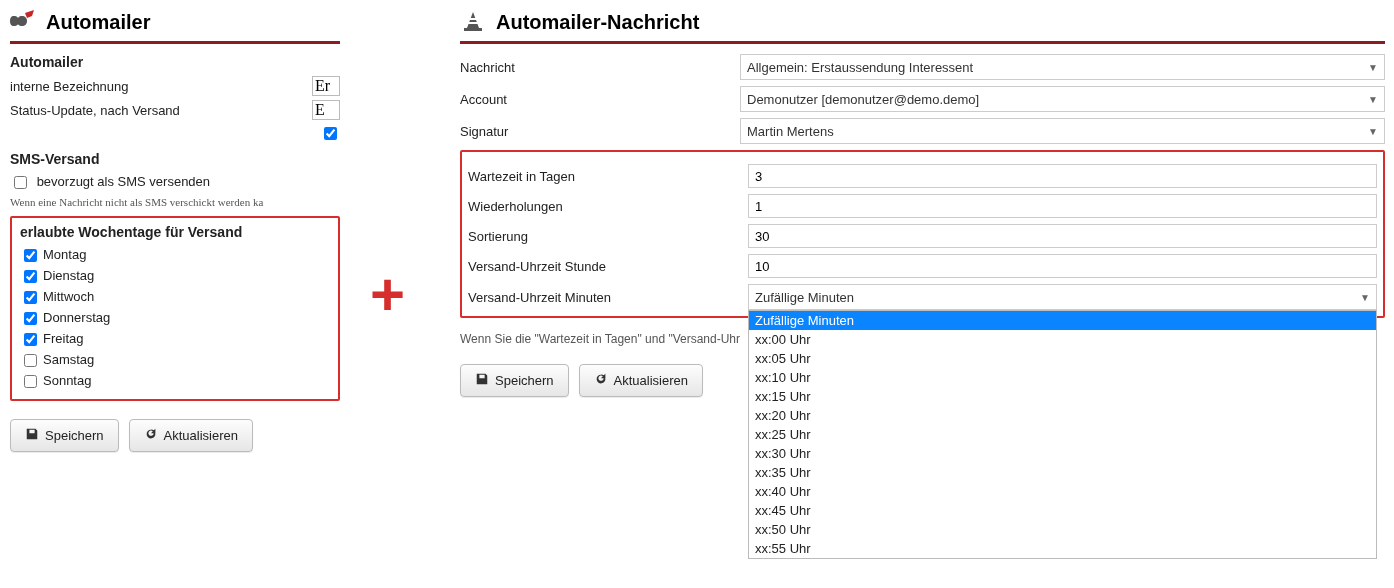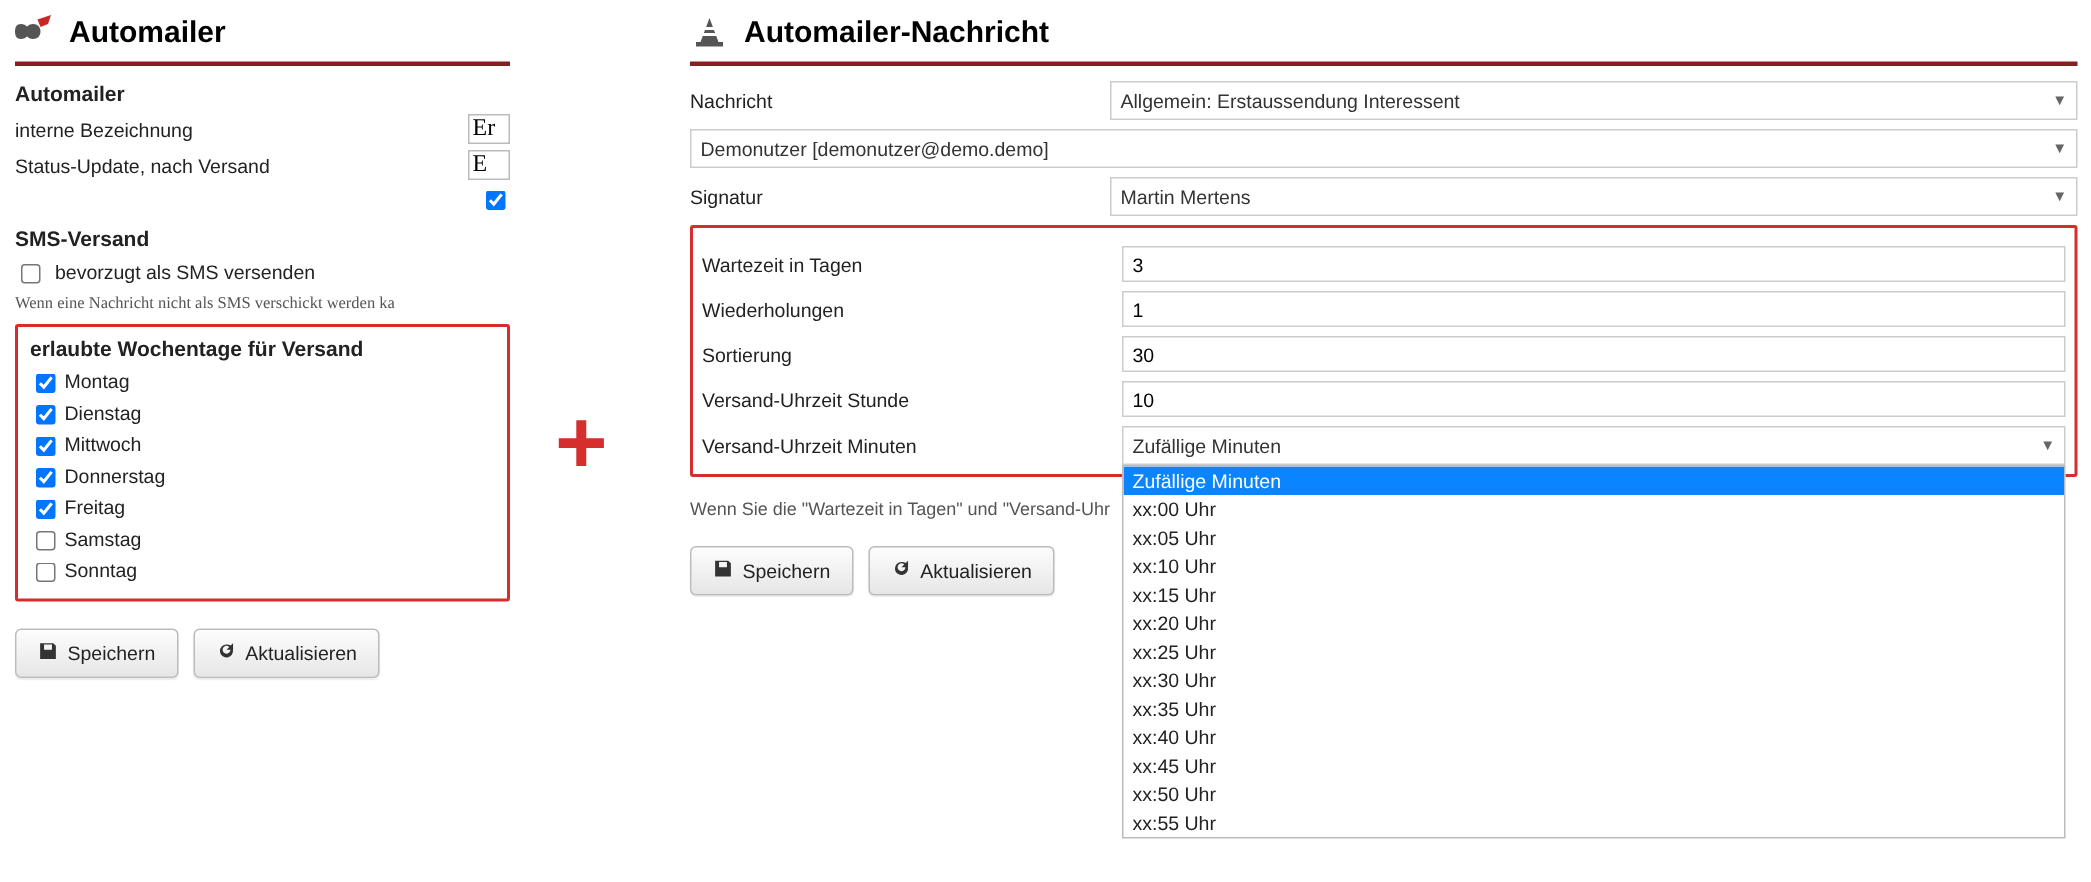--- a/index.html
+++ b/index.html
@@ -130,6 +130,7 @@
         </div>
     </div>
     <div class="form-row">
+      <div class="lbl">Account</div>
       <div class="ctl">
           <div class="sel">
             <span>Demonutzer [demonutzer@demo.demo]</span>

